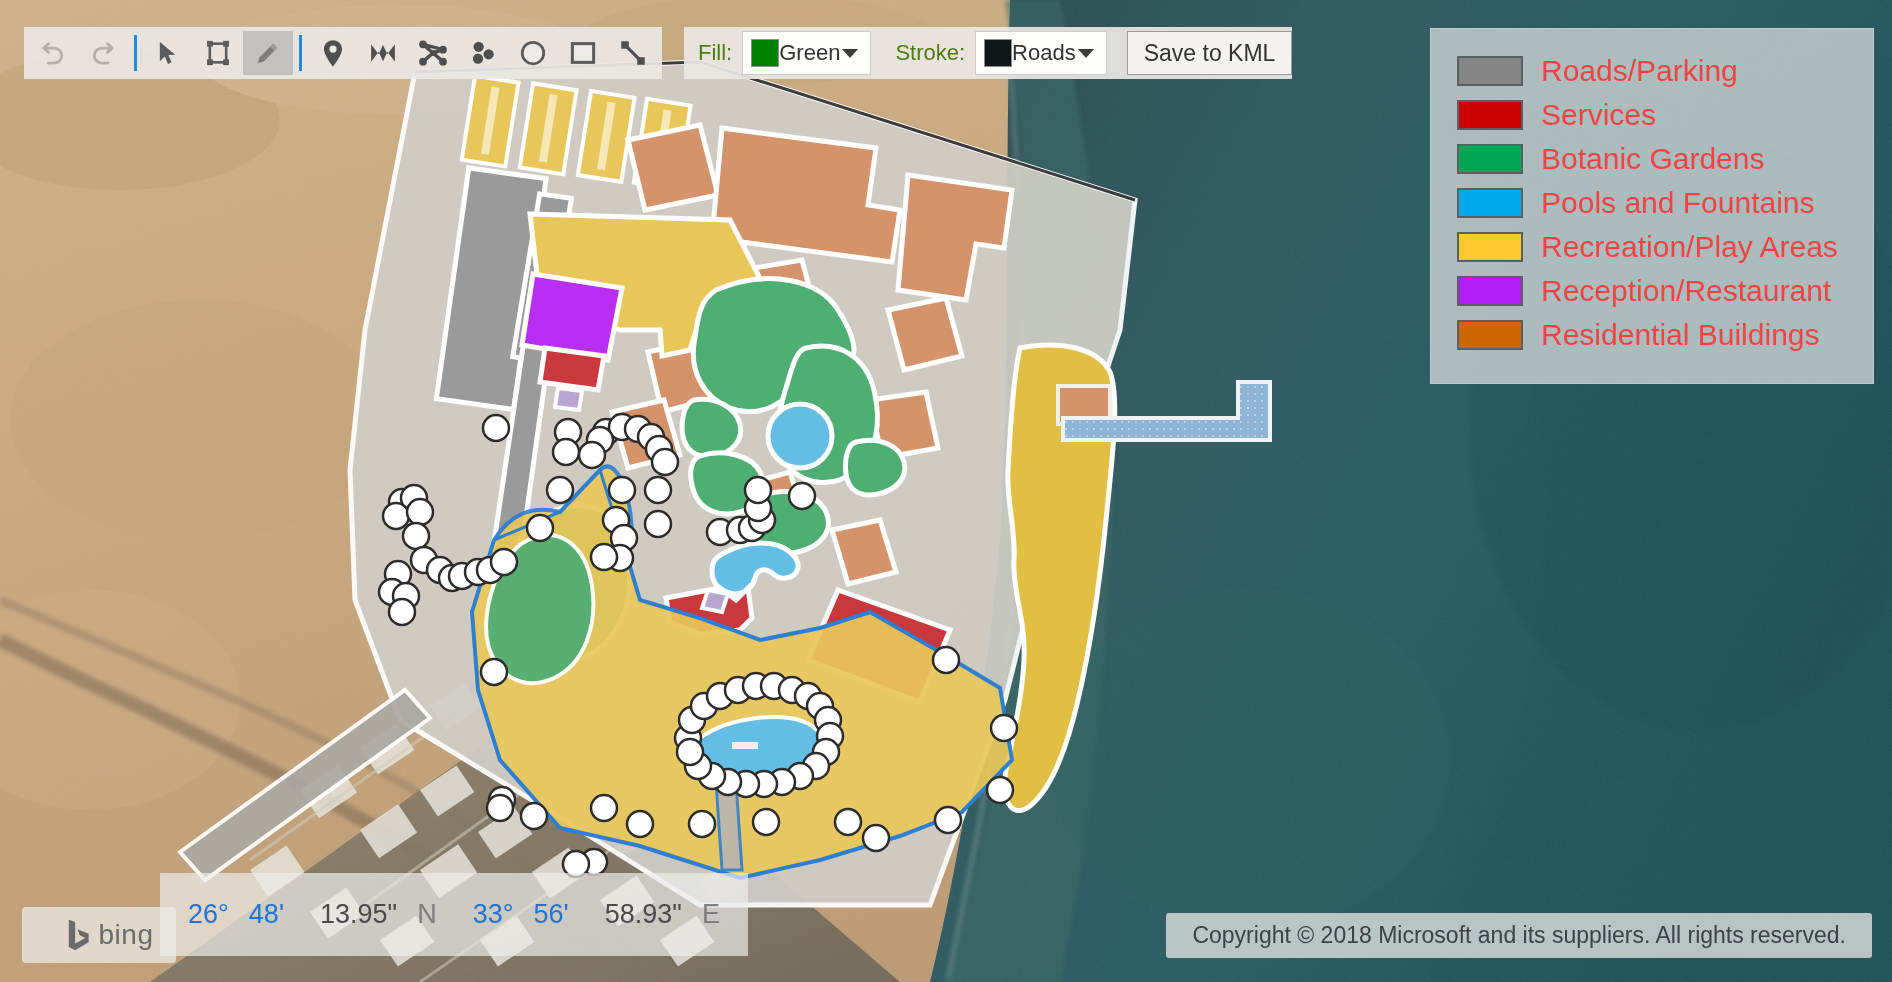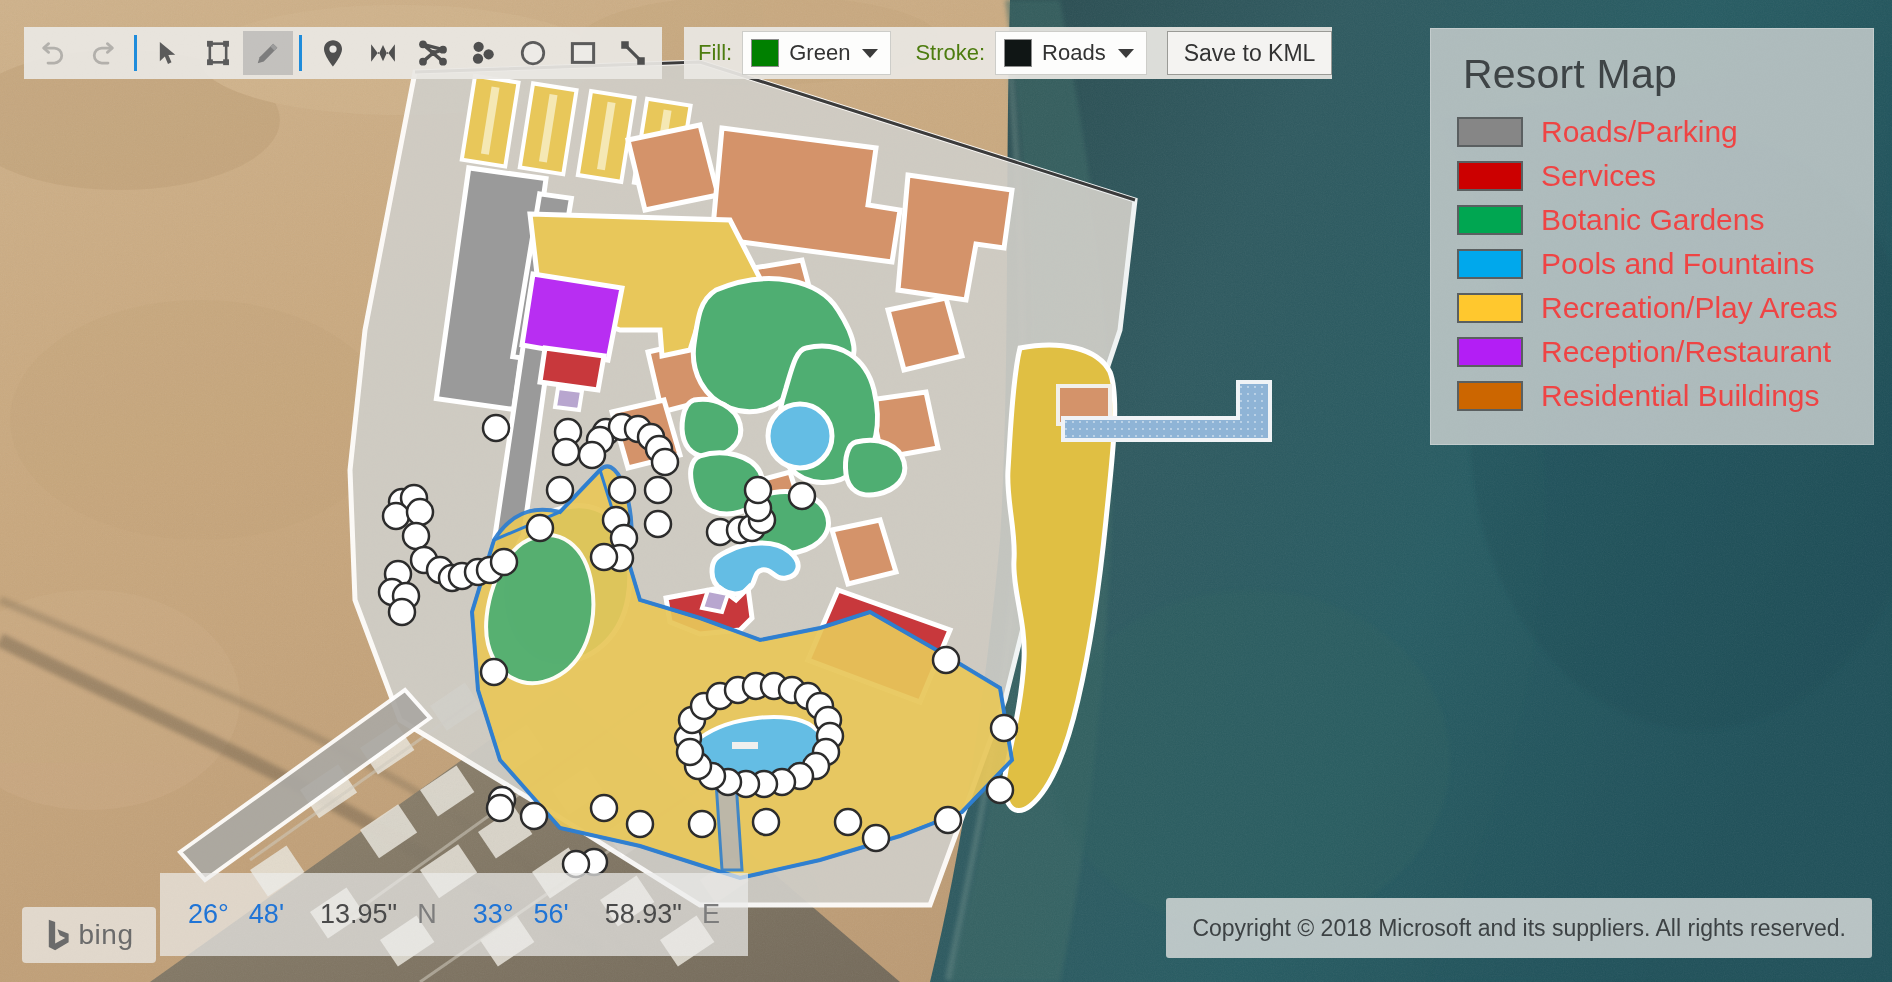--- a/index.html
+++ b/index.html
@@ -86,7 +86,6 @@
   .color-select {
     display: flex;
     align-items: center;
-    gap: 10px;
     background: #fdfdfc;
     border: 1px solid #cdcdc9;
     height: 42px;

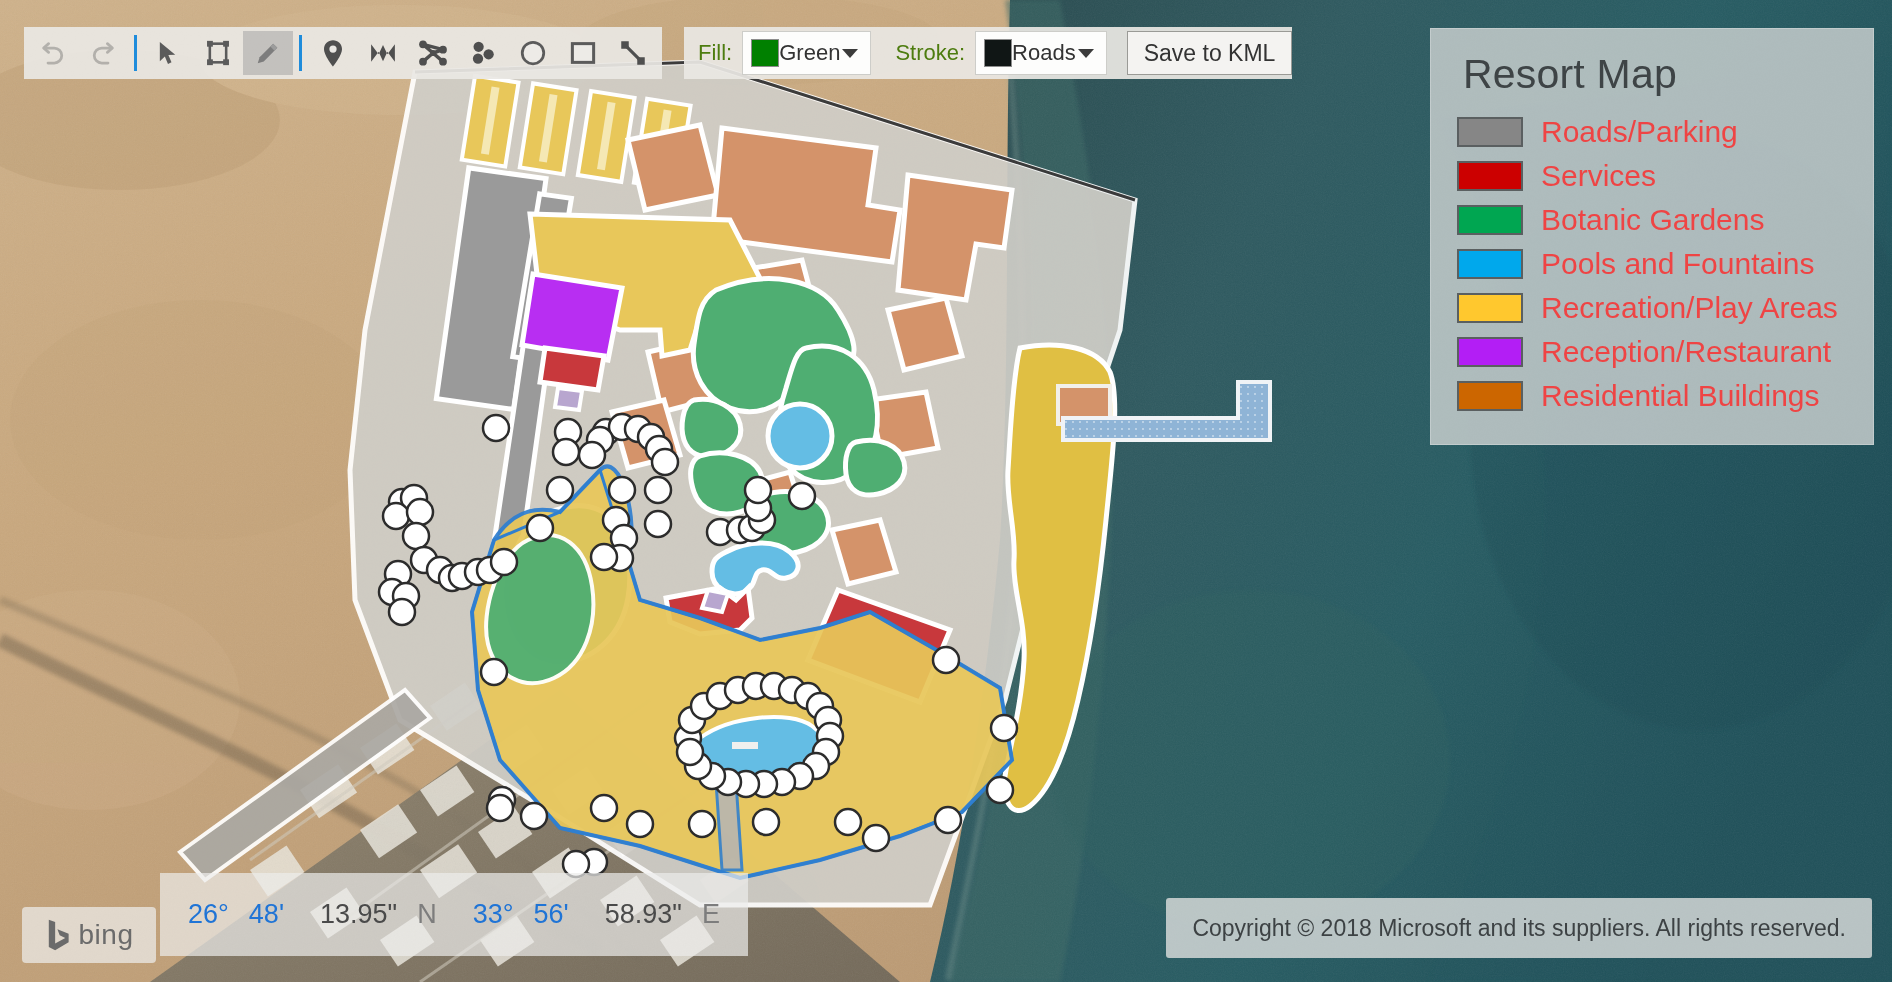--- a/index.html
+++ b/index.html
@@ -644,7 +644,6 @@
   </div>
 
   <div id="legend">
-    <div id="legend-title">Resort Map</div>
 
     <div class="legend-row">
       <span class="legend-swatch" style="background:#868686"></span>

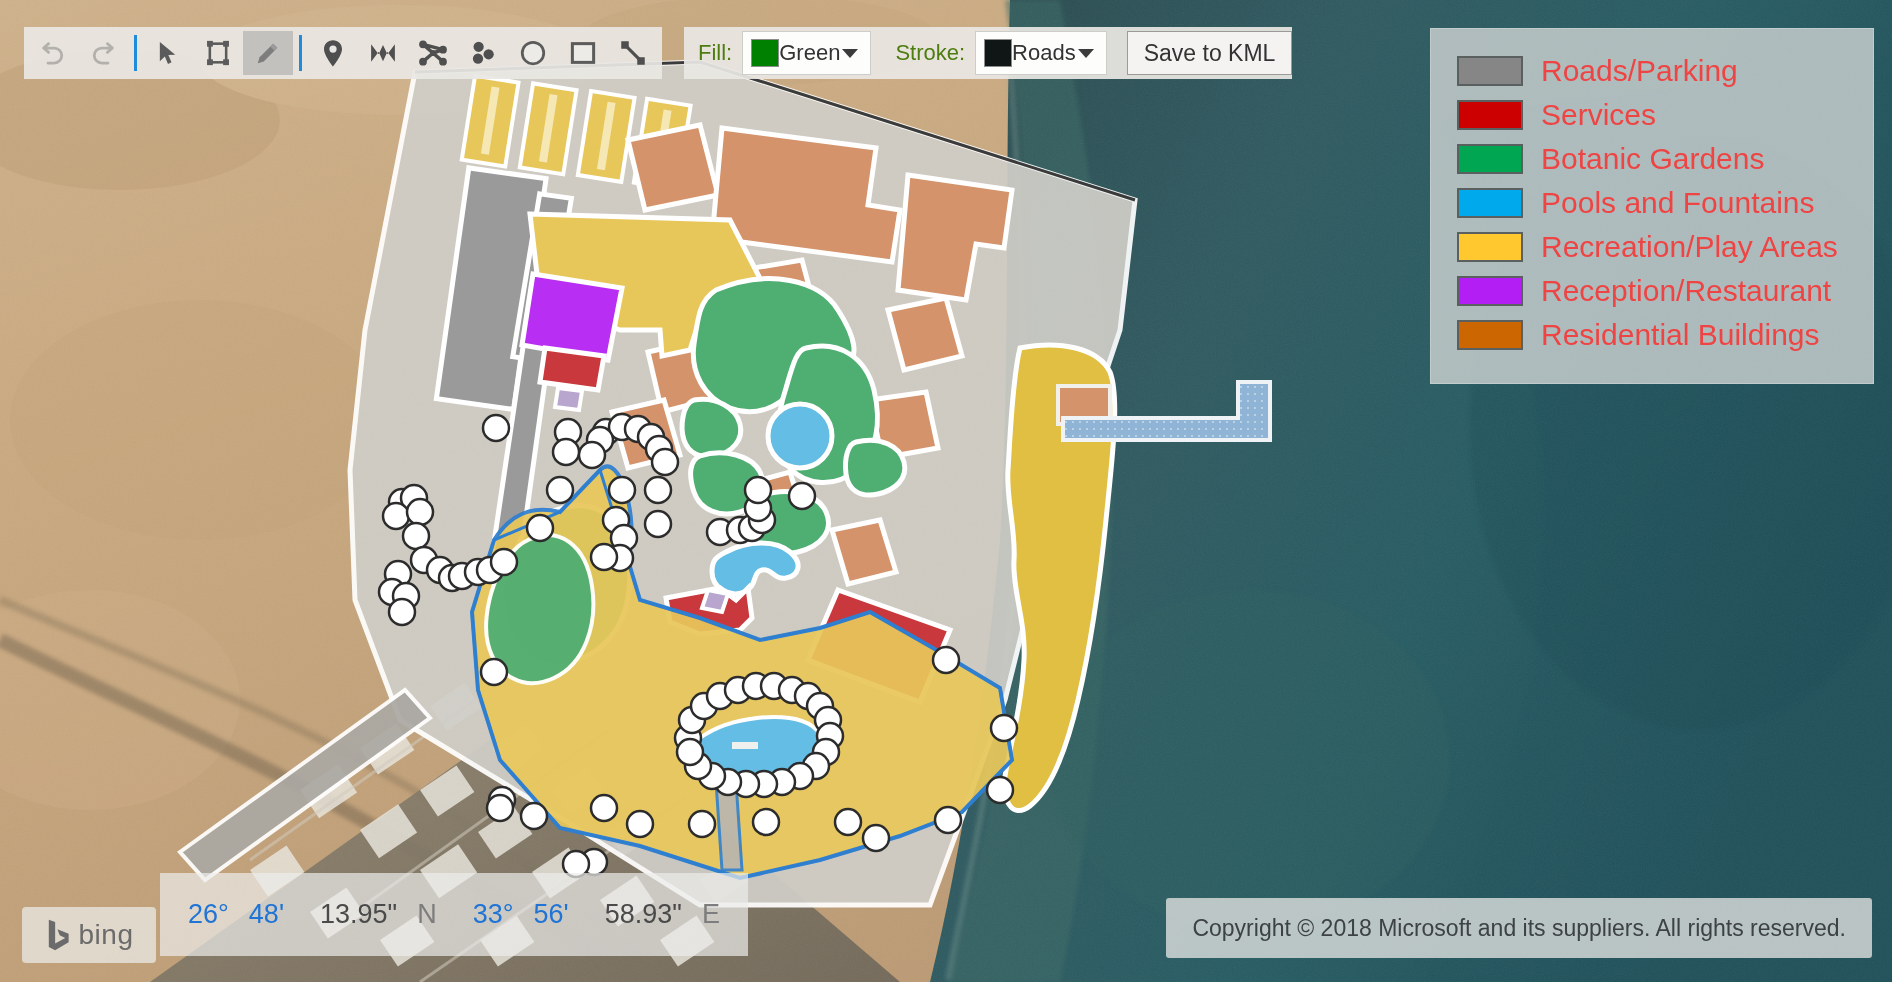--- a/index.html
+++ b/index.html
@@ -176,6 +176,7 @@
     justify-content: center;
     gap: 6px;
     z-index: 35;
+    padding-left: 20px;
   }
   #bing-word {
     font-size: 28px;

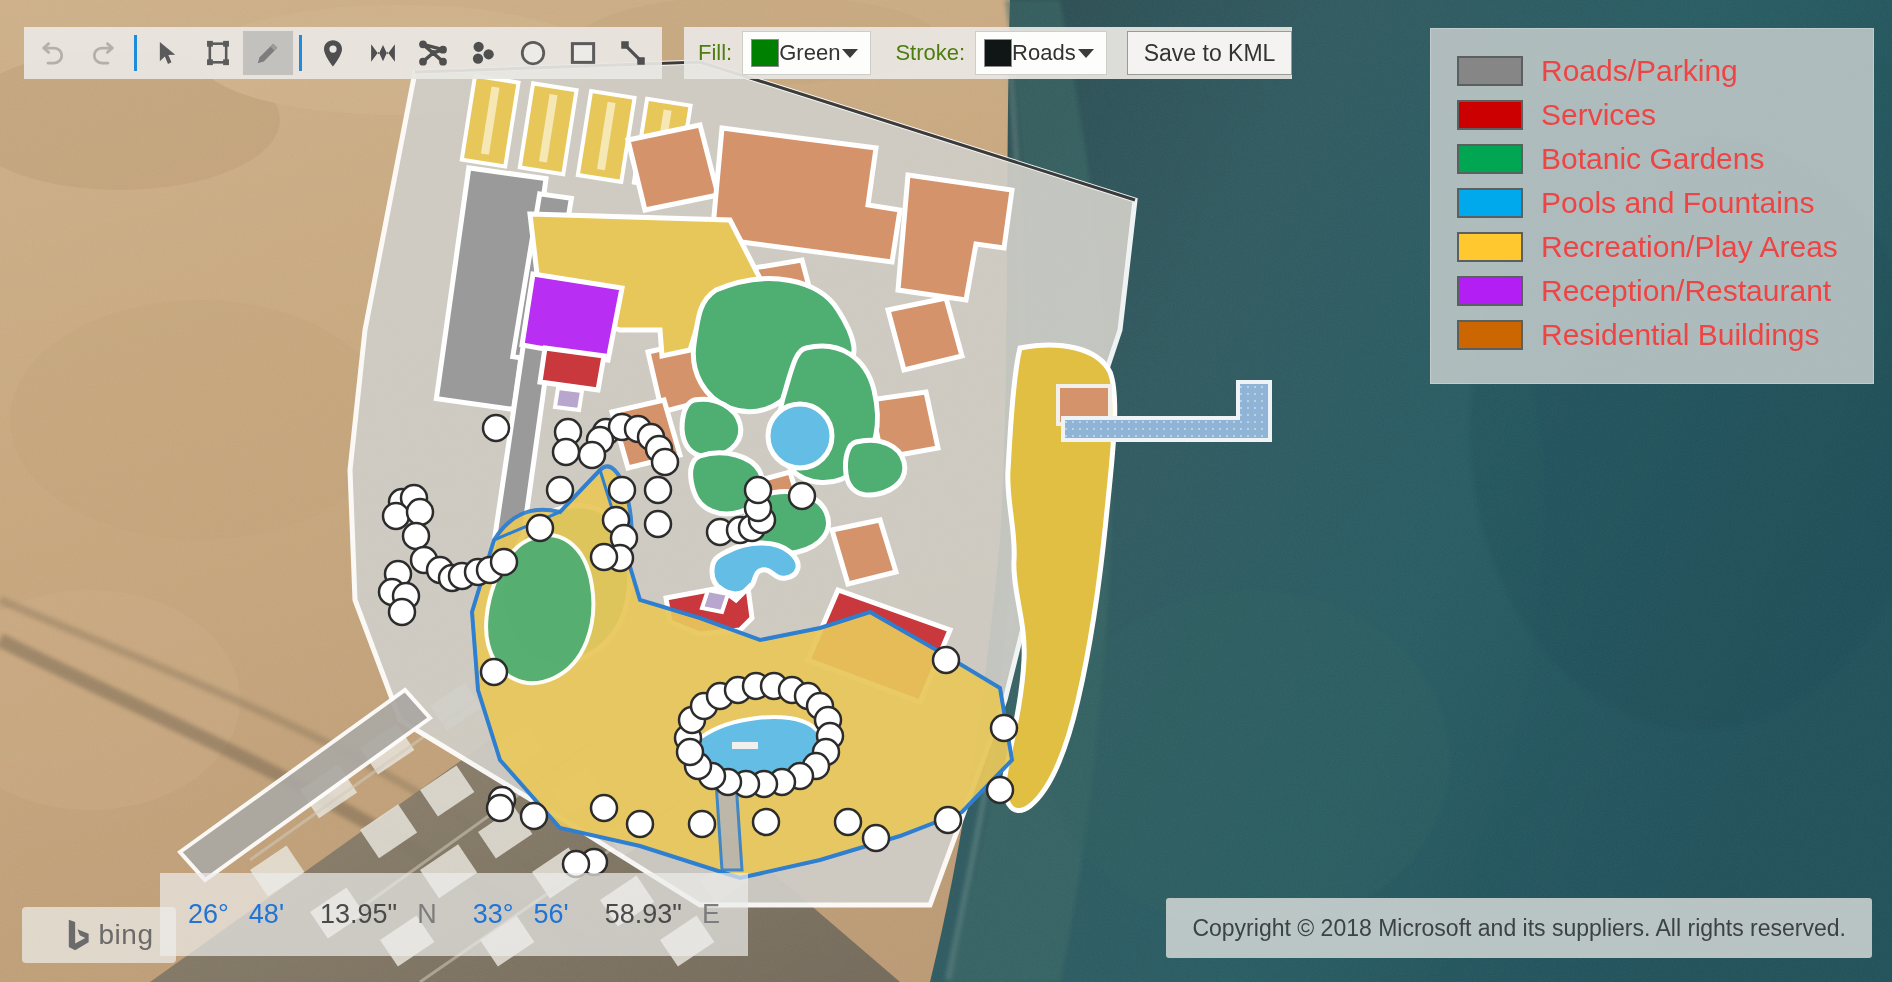--- a/index.html
+++ b/index.html
@@ -205,7 +205,7 @@
     position: absolute;
     right: 20px;
     bottom: 24px;
-    height: 60px;
+    height: 45px;
     background: rgba(222,224,222,0.80);
     border-radius: 3px;
     display: flex;

